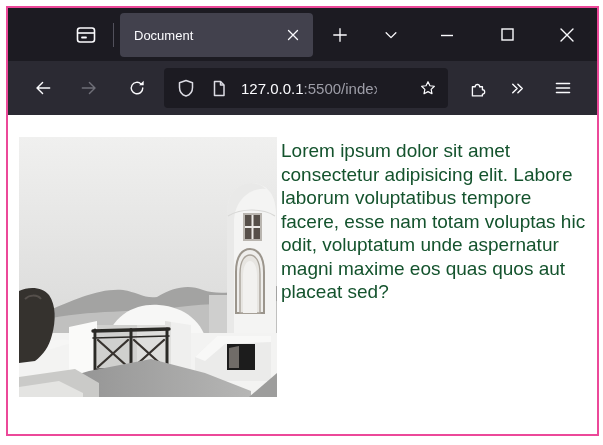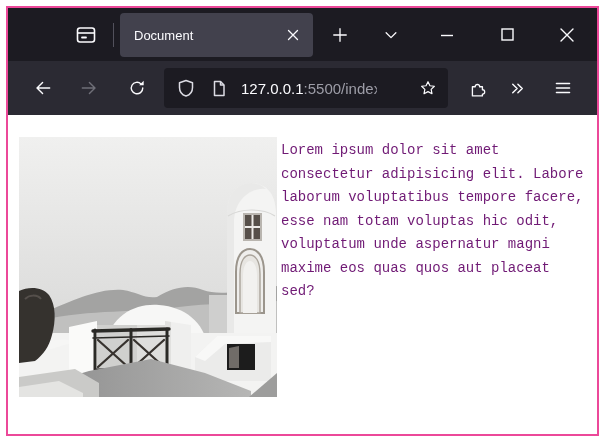--- a/index.html
+++ b/index.html
@@ -51,7 +51,7 @@
   .photo{position:absolute;left:11px;top:22px;width:258px;height:260px;}
   .body-text{
     position:absolute;left:273px;top:24px;width:306px;margin:0;
-    font-family:Liberation Mono, monospace;font-size:14px;line-height:23.5px;color:#701a75;
+    font-family:Liberation Sans, sans-serif;font-size:19px;line-height:23.5px;color:#14532d;
   }
 </style>
 </head>

